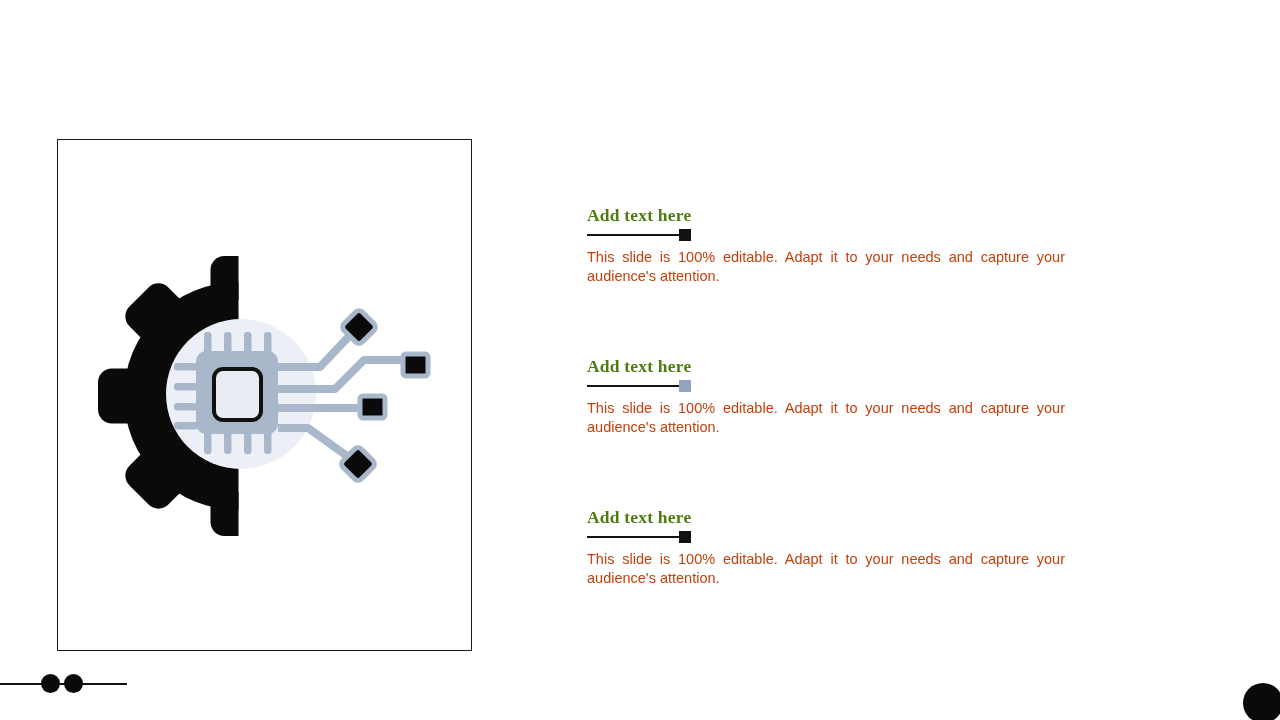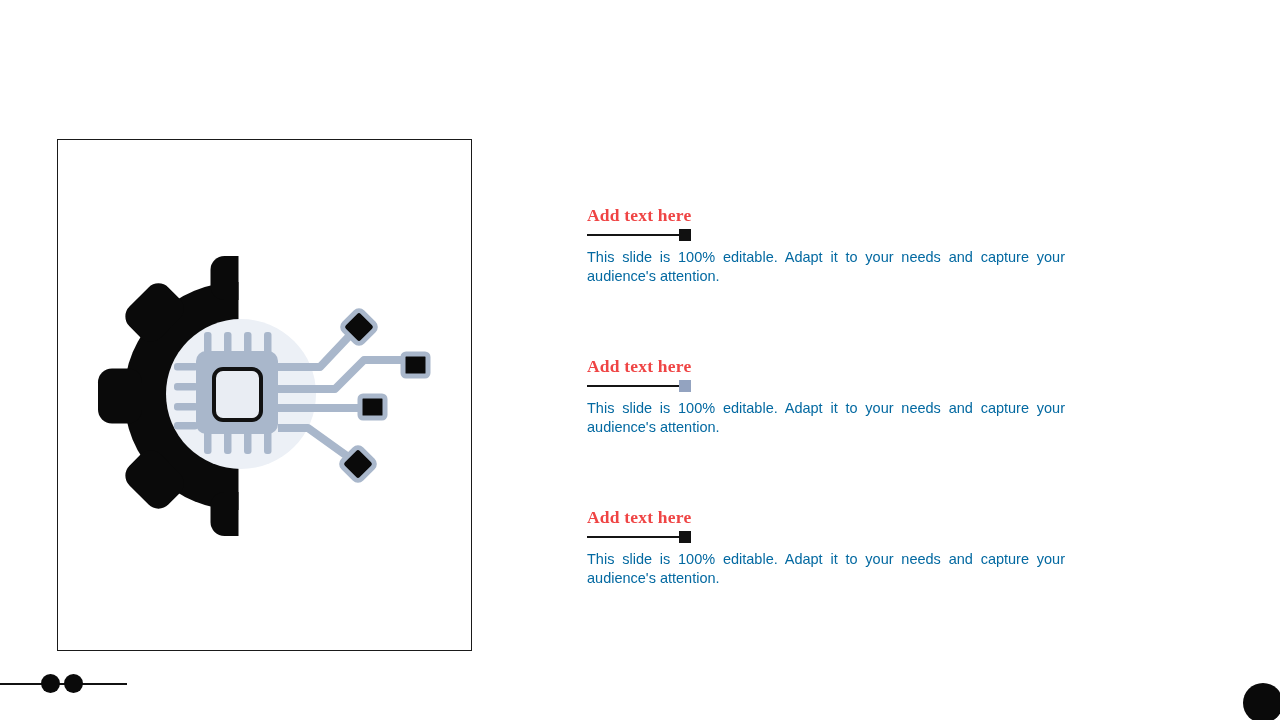--- a/index.html
+++ b/index.html
@@ -49,7 +49,7 @@
     font-size: 17.5px;
     line-height: 20px;
     letter-spacing: 0.2px;
-    color: #ef4444;
+    color: #4d7c0f;
     cursor: text;
   }
   .marker-row { position: relative; height: 12px; margin-top: 4px; }

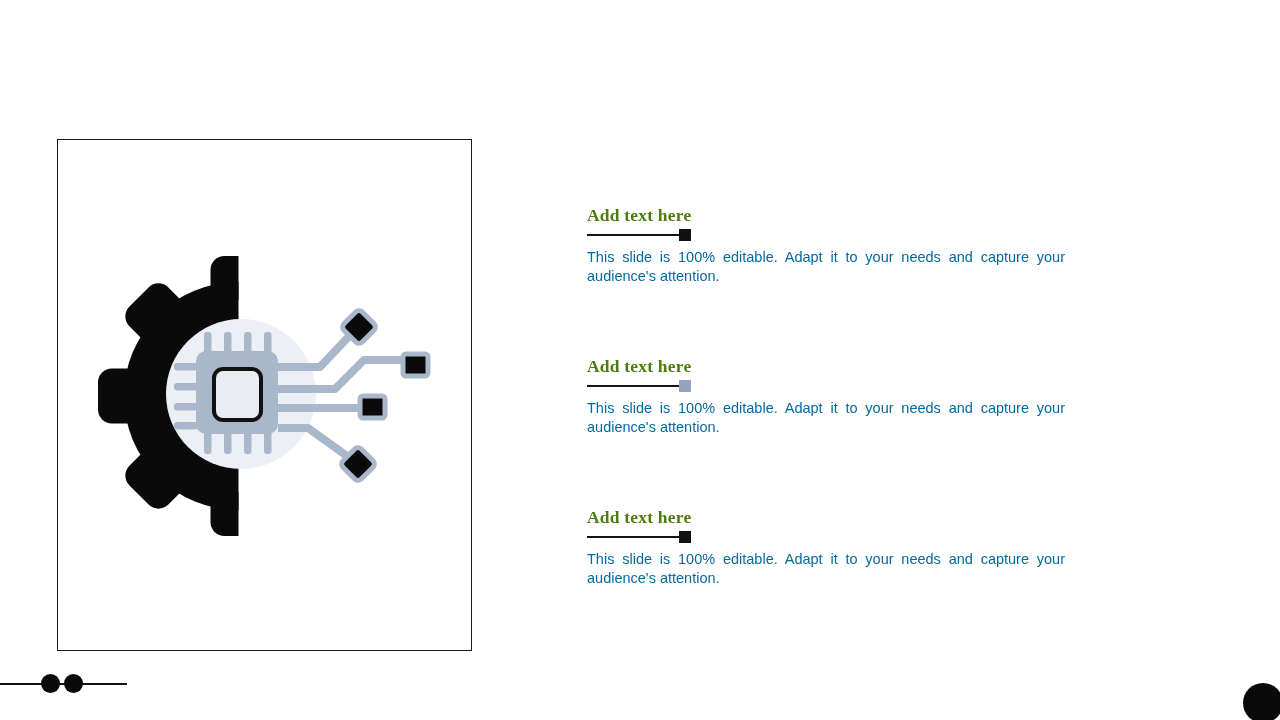--- a/index.html
+++ b/index.html
@@ -67,7 +67,7 @@
     margin-top: 7px;
     font-size: 14.5px;
     line-height: 19px;
-    color: #0369a1;
+    color: #c2410c;
     text-align: justify;
   }
   .s1 { top: 205px; }

